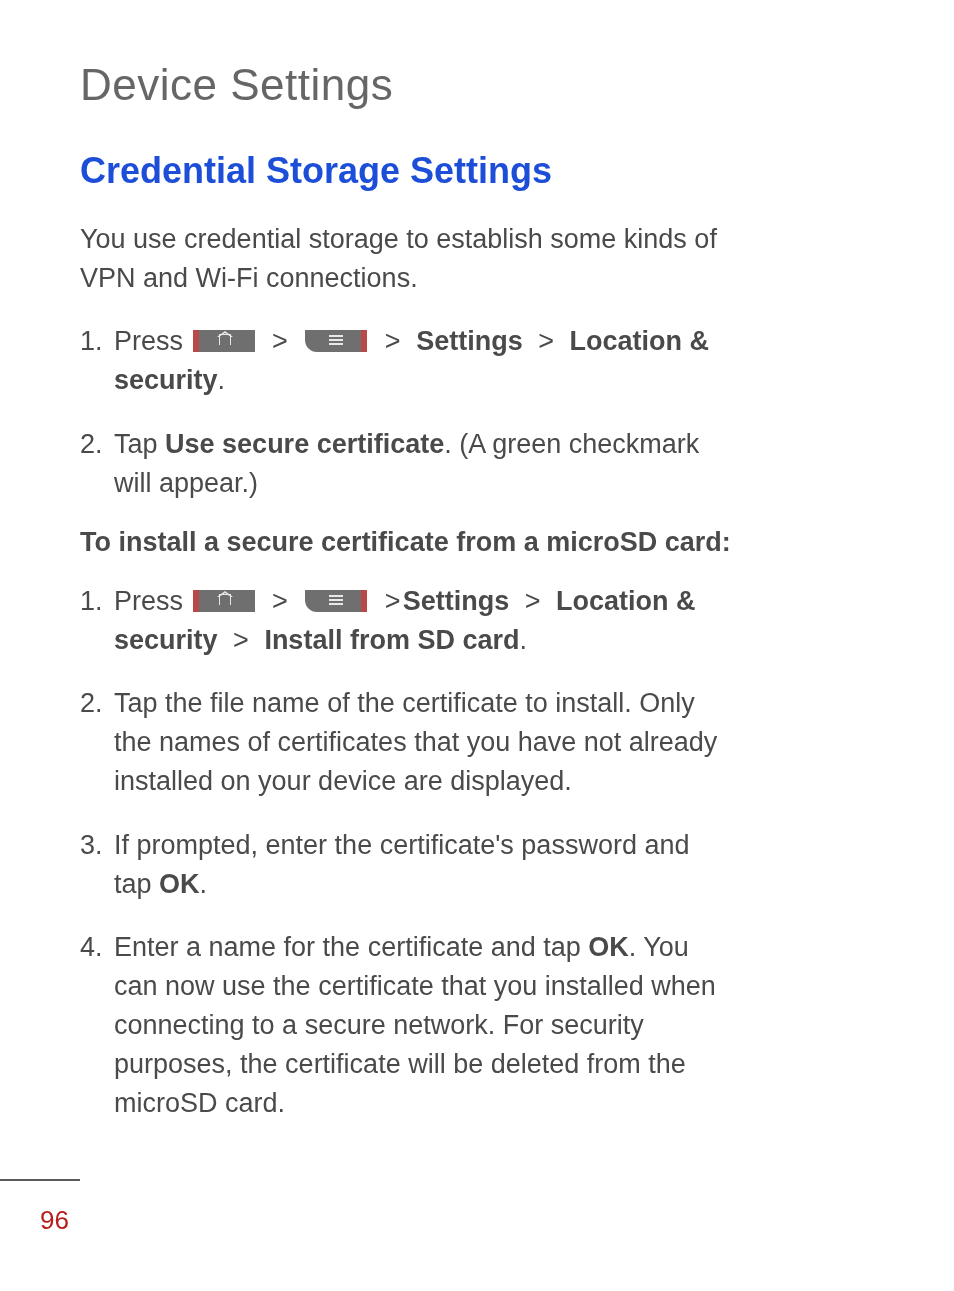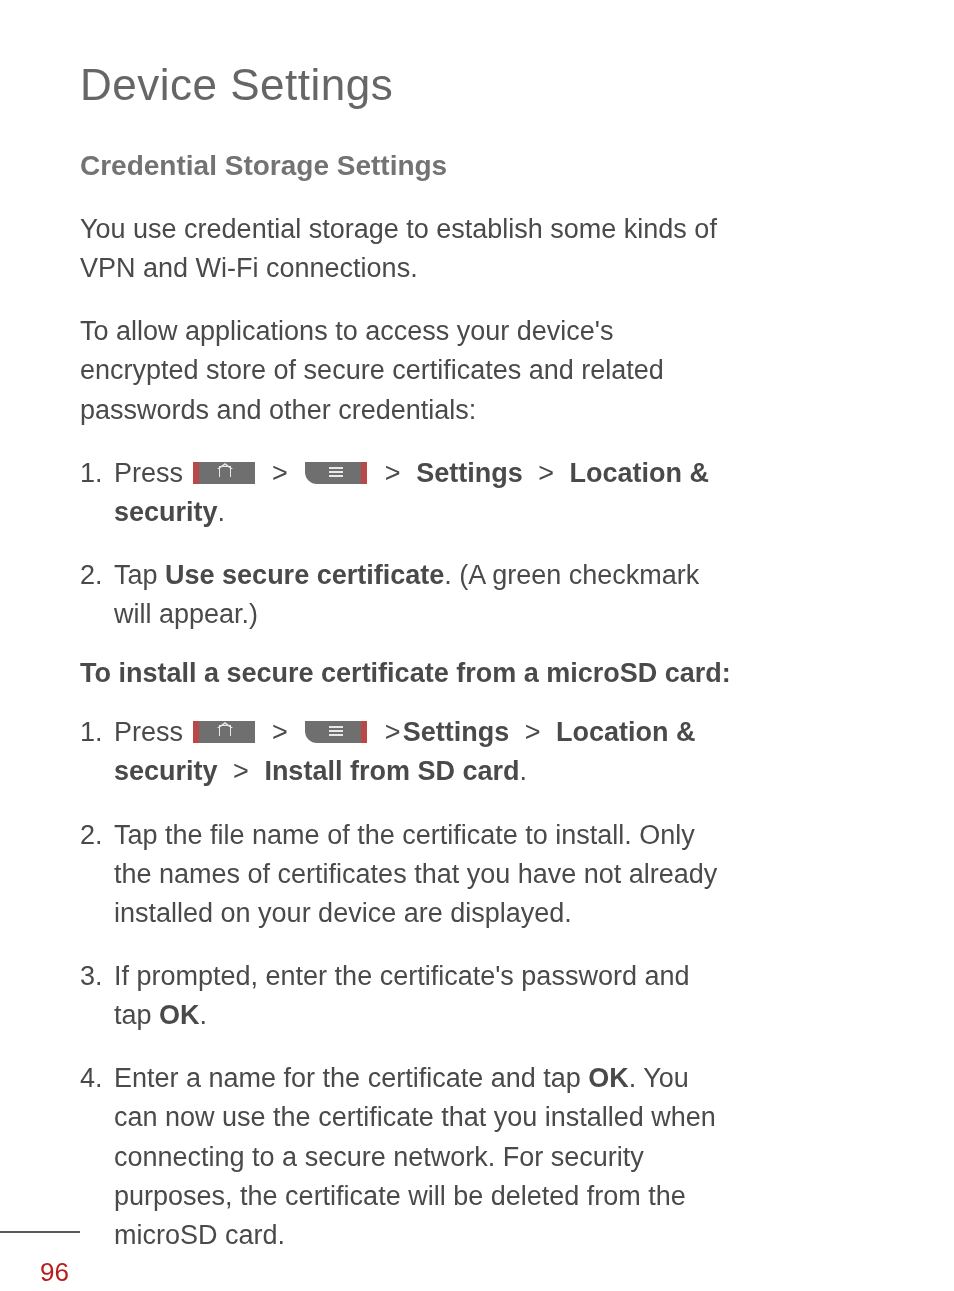--- a/index.html
+++ b/index.html
@@ -26,9 +26,9 @@
     letter-spacing: 0.5px;
   }
   h2.section-heading {
-    font-size: 28px;
+    font-size: 36px;
     font-weight: 600;
-    color: #737373;
+    color: #1d4ed8;
     margin: 0 0 28px 0;
   }
   p.body-text, .step {

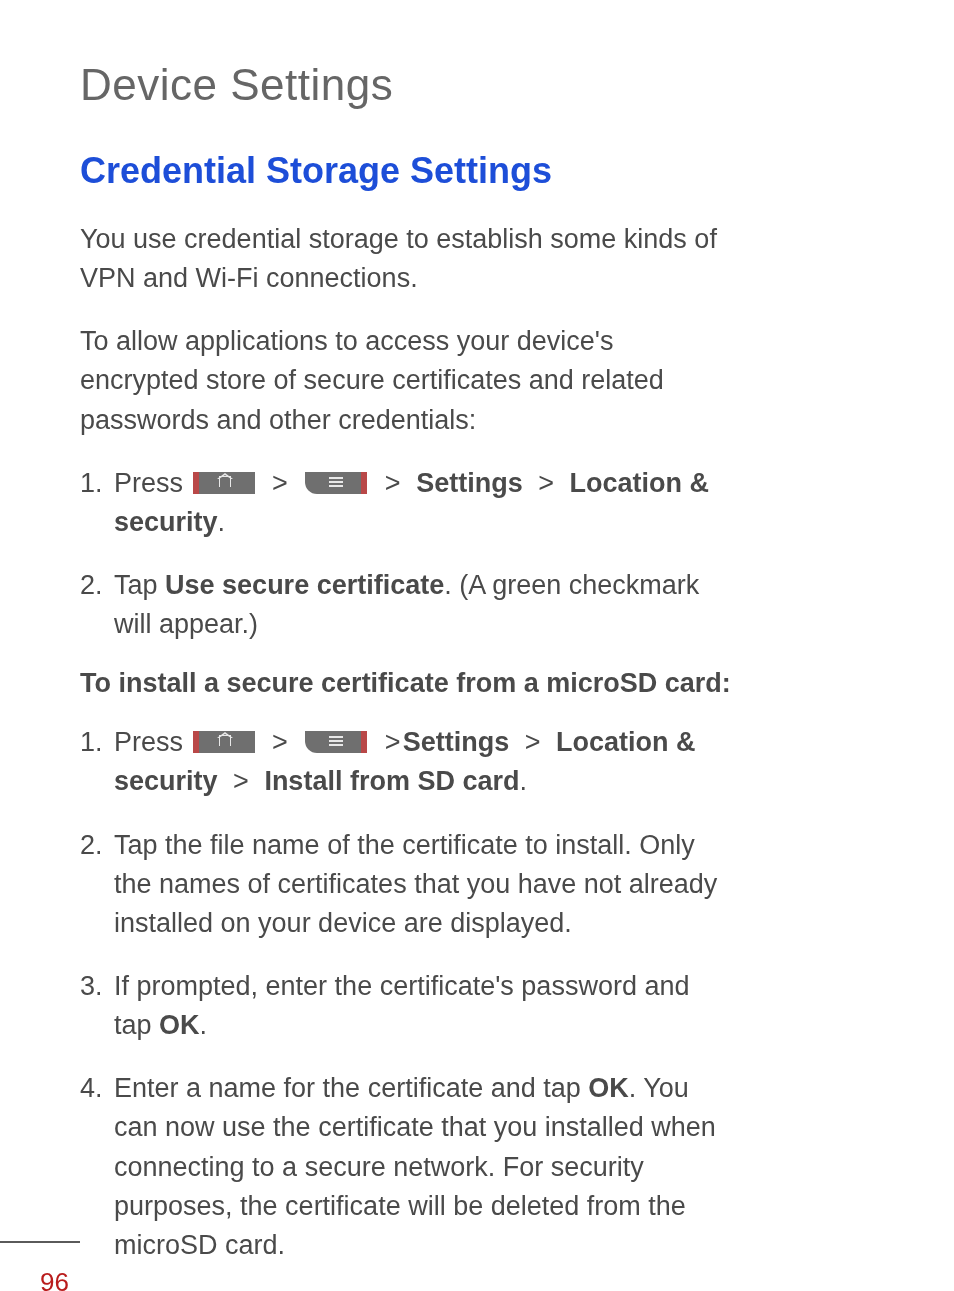--- a/index.html
+++ b/index.html
@@ -156,7 +156,6 @@
   <h2 class="section-heading">Credential Storage Settings</h2>
 
   <p class="body-text">You use credential storage to establish some kinds of VPN and Wi-Fi connections.</p>
-  <p class="body-text">To allow applications to access your device's encrypted store of secure certificates and related passwords and other credentials:</p>
 
   <div class="step">
     <span class="num">1.</span>

